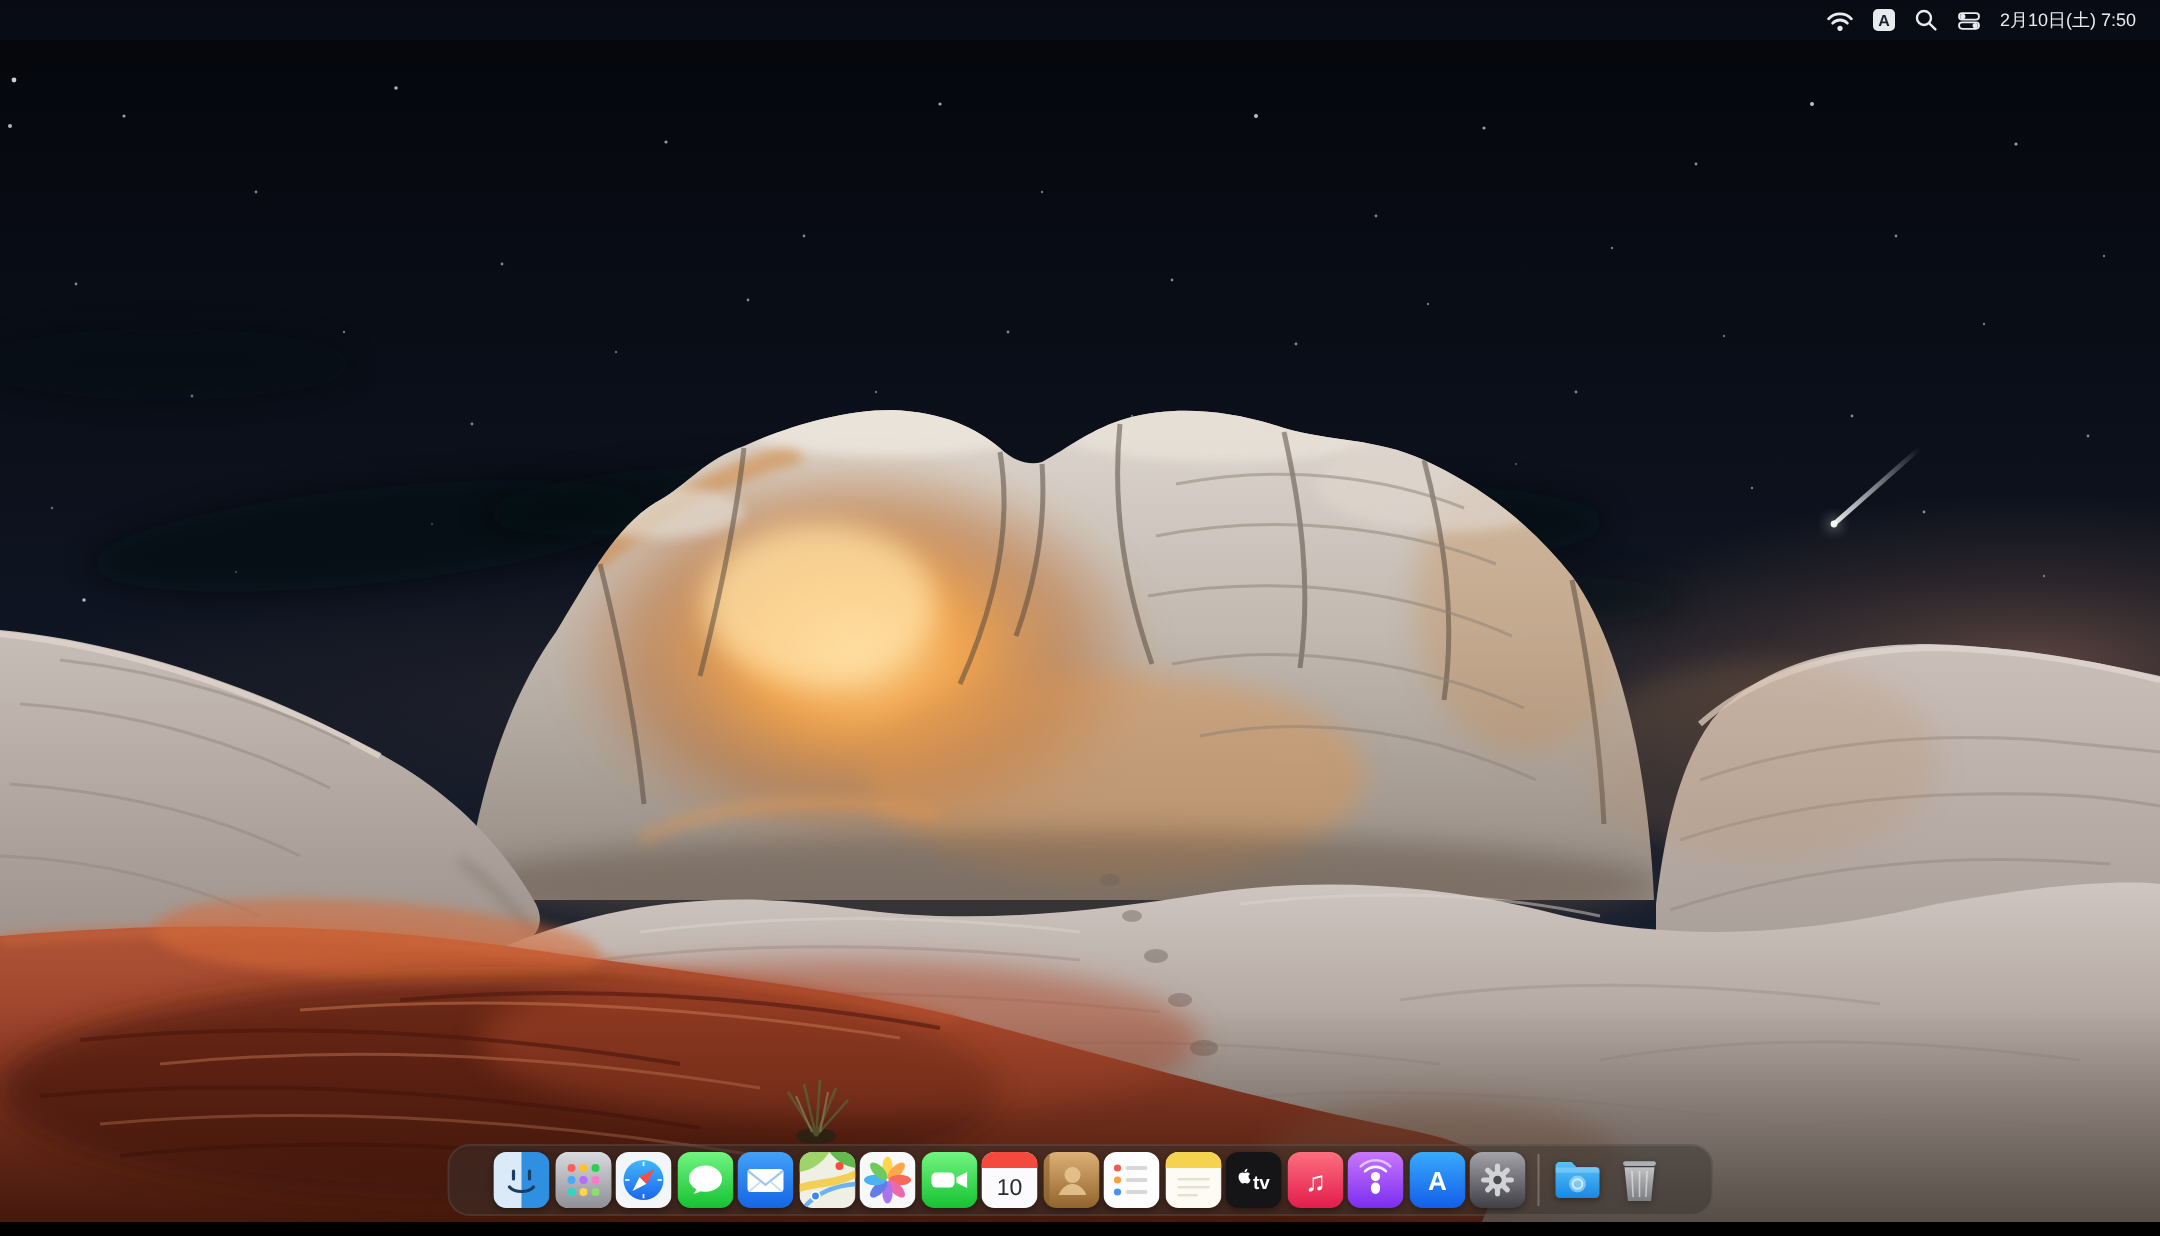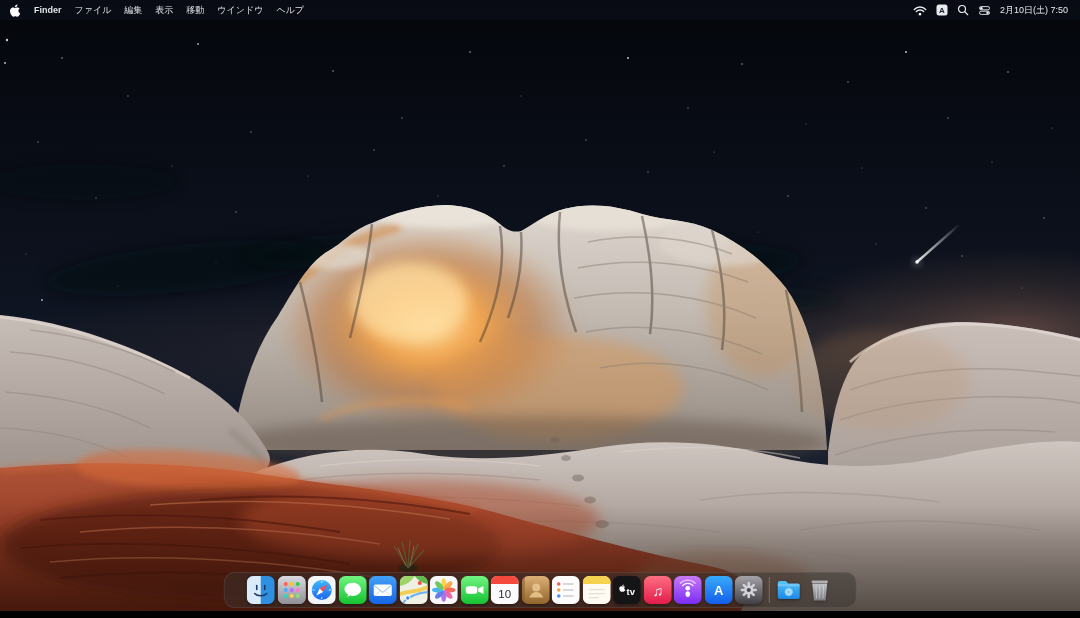--- a/index.html
+++ b/index.html
@@ -300,20 +300,6 @@
 </svg>
 
 <div class="menubar">
-  <div class="mb-left">
-    <span class="mb-ico">
-      <svg width="11" height="13" viewBox="0 0 12 14" fill="#ffffff">
-        <path d="M9.1 7.4c0-1.6 1.3-2.4 1.4-2.4-.8-1.1-2-1.3-2.4-1.3-1-.1-2 .6-2.5.6-.5 0-1.3-.6-2.2-.6-1.1 0-2.2.7-2.8 1.7-1.2 2-.3 5 .9 6.6.6.8 1.2 1.7 2.1 1.7.9 0 1.2-.5 2.2-.5 1 0 1.3.5 2.2.5.9 0 1.5-.8 2.1-1.6.7-.9.9-1.8 1-1.9-.1 0-1.9-.7-2-2.8zM7.4 2.6c.5-.6.8-1.4.7-2.2-.7 0-1.5.5-2 1-.4.5-.8 1.3-.7 2.1.8.1 1.5-.4 2-.9z"></path>
-      </svg>
-    </span>
-    <span class="mb-item mb-app">Finder</span>
-    <span class="mb-item">ファイル</span>
-    <span class="mb-item">編集</span>
-    <span class="mb-item">表示</span>
-    <span class="mb-item">移動</span>
-    <span class="mb-item">ウインドウ</span>
-    <span class="mb-item">ヘルプ</span>
-  </div>
   <div class="mb-right">
     <span class="mb-ico">
       <svg width="14" height="11" viewBox="0 0 13 10">

